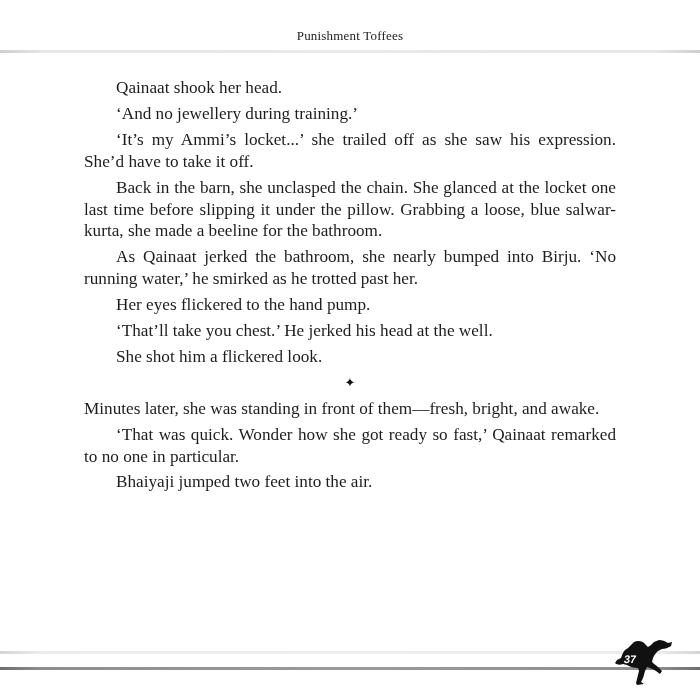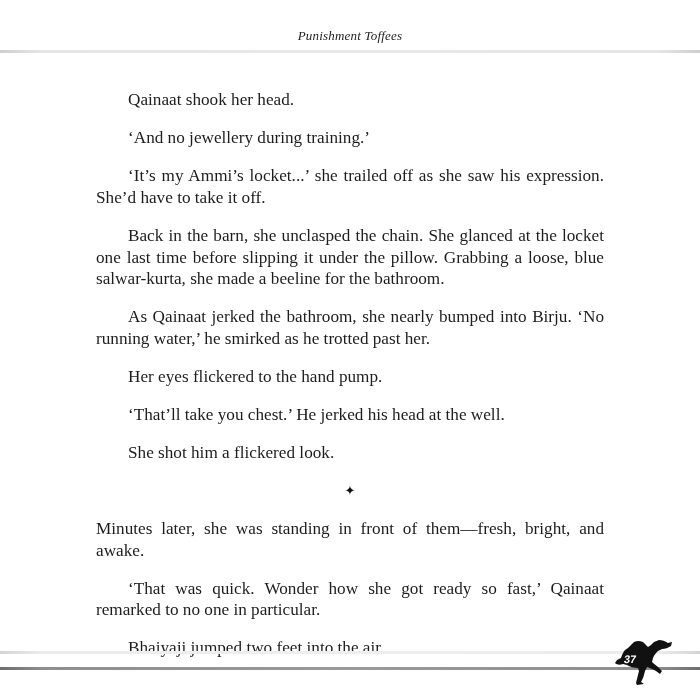--- a/index.html
+++ b/index.html
@@ -21,7 +21,6 @@
       left: 0;
       width: 700px;
       text-align: center;
-      font-style: italic;
       font-size: 13px;
       color: #222;
       letter-spacing: 0.2px;

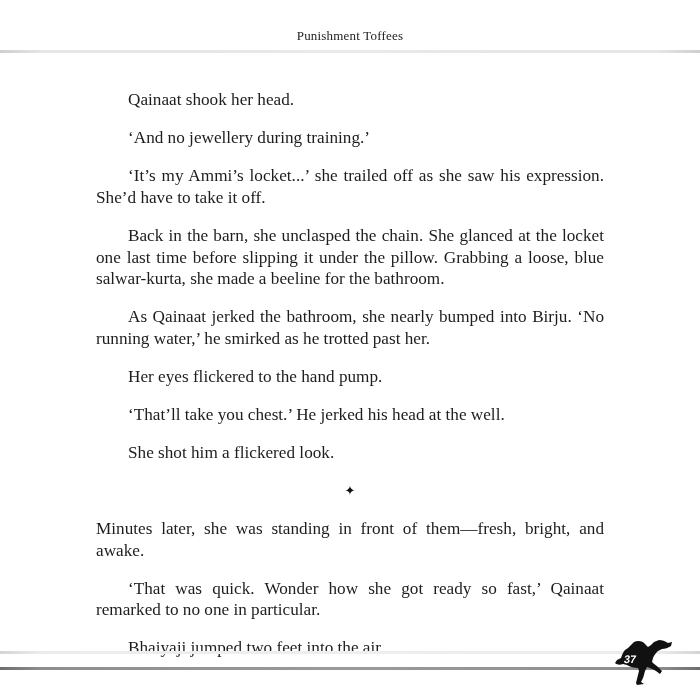--- a/index.html
+++ b/index.html
@@ -54,7 +54,7 @@
       line-height: 21.9px;
     }
     .para {
-      margin: 16px;
+      margin: 4px;
       text-align: justify;
       text-indent: 32px;
     }

